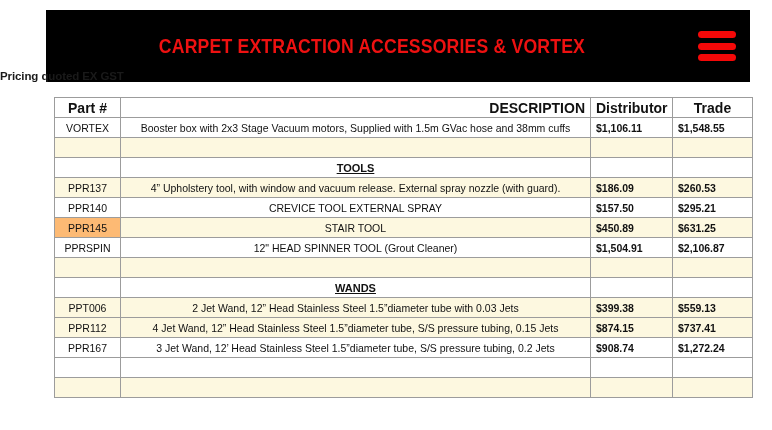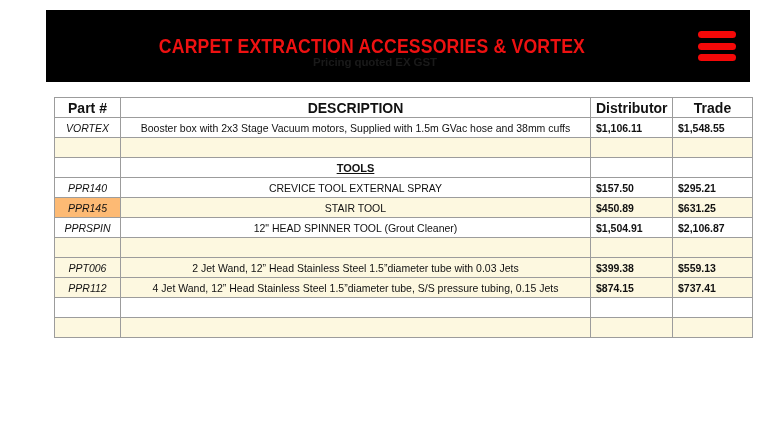--- a/index.html
+++ b/index.html
@@ -64,9 +64,9 @@
   .sub-note {
     position: absolute;
     left: 0;
-    top: 56px;
+    top: 70px;
     width: 750px;
-    text-align: center;
+    text-align: left;
     font-size: 11.5px;
     font-weight: bold;
     color: #1a1a1a;

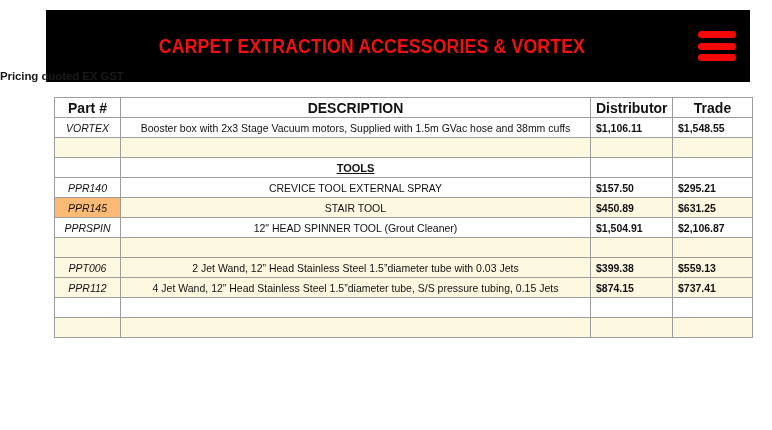--- a/index.html
+++ b/index.html
@@ -108,7 +108,7 @@
     height: 21px;
   }
   th.h-part  { text-align: center; }
-  th.h-desc  { text-align: center; margin-left: 25px; }
+  th.h-desc  { text-align: right; margin-left: 25px; }
   th.h-dist  { text-align: center; margin-left: 44px; }
   th.h-trade { text-align: center; }
 

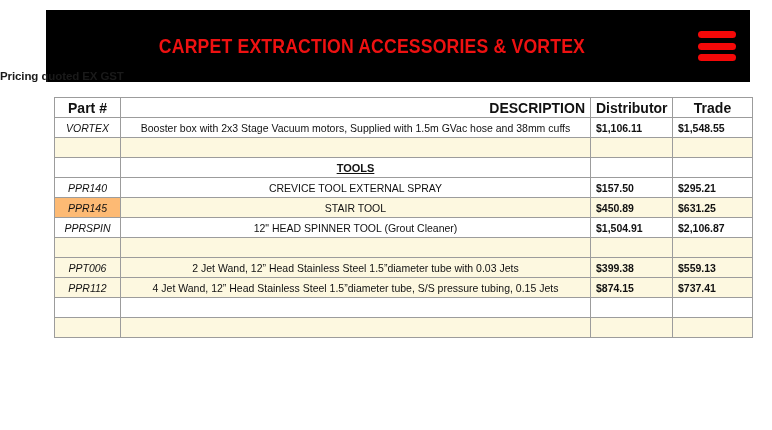--- a/index.html
+++ b/index.html
@@ -115,7 +115,6 @@
   td.part {
     text-align: center;
     font-size: 10.5px;
-    font-style: italic;
   }
   td.desc {
     text-align: center;

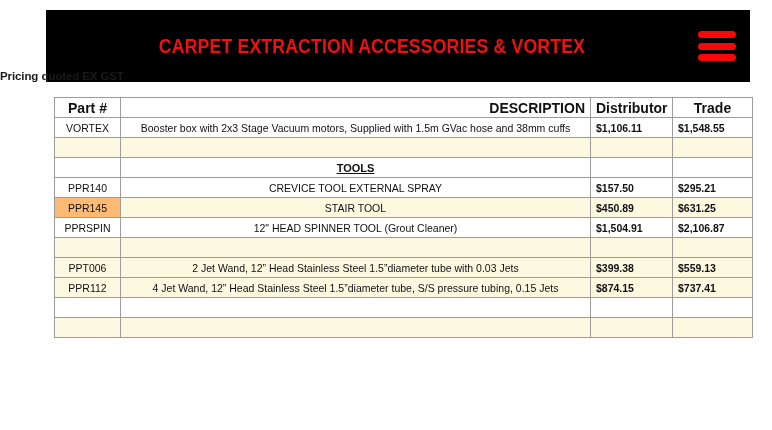--- a/index.html
+++ b/index.html
@@ -189,6 +189,12 @@
           <td class="price-cell">&nbsp;</td>
           <td class="price-cell">&nbsp;</td>
         </tr>
+        <tr class="tint">
+          <td class="part">PPR137</td>
+          <td class="desc">4” Upholstery tool, with window and vacuum release. External spray nozzle (with guard).</td>
+          <td class="price-cell">$186.09</td>
+          <td class="price-cell">$260.53</td>
+        </tr>
         <tr class="plain">
           <td class="part">PPR140</td>
           <td class="desc">CREVICE TOOL EXTERNAL SPRAY</td>

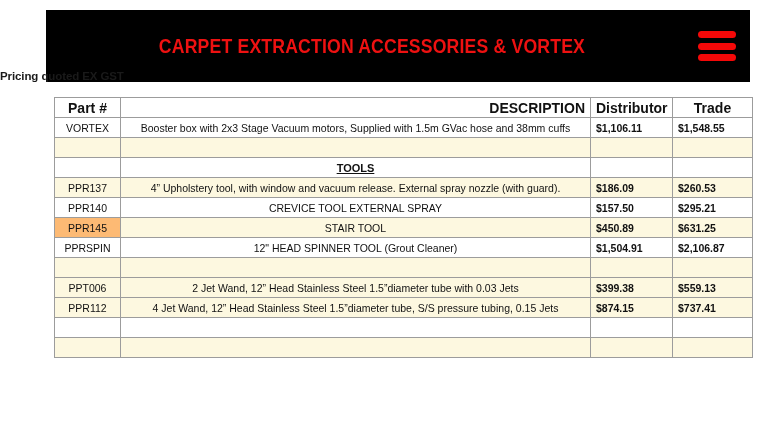--- a/index.html
+++ b/index.html
@@ -219,6 +219,12 @@
           <td>&nbsp;</td>
           <td>&nbsp;</td>
         </tr>
+        <tr class="plain">
+          <td class="part">&nbsp;</td>
+          <td class="desc"><span class="section-label">WANDS</span></td>
+          <td class="price-cell">&nbsp;</td>
+          <td class="price-cell">&nbsp;</td>
+        </tr>
         <tr class="tint">
           <td class="part">PPT006</td>
           <td class="desc">2 Jet Wand, 12” Head Stainless Steel 1.5”diameter tube with 0.03 Jets</td>

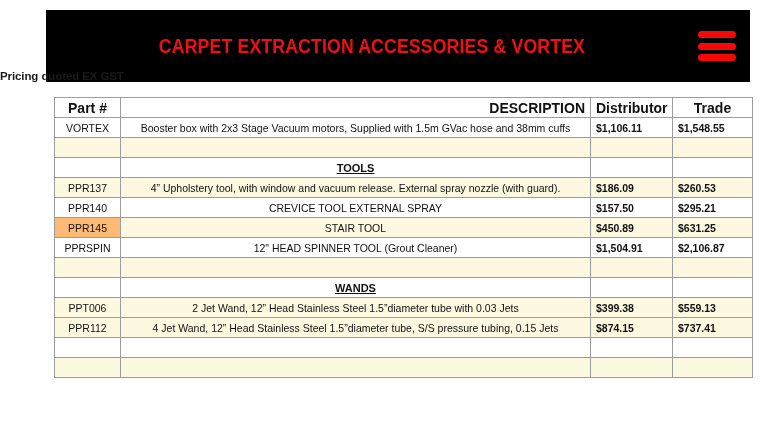--- a/index.html
+++ b/index.html
@@ -237,6 +237,12 @@
           <td class="price-cell">$874.15</td>
           <td class="price-cell">$737.41</td>
         </tr>
+        <tr class="plain">
+          <td class="part">PPR167</td>
+          <td class="desc">3 Jet Wand, 12’ Head Stainless Steel 1.5”diameter tube, S/S pressure tubing, 0.2 Jets</td>
+          <td class="price-cell">$908.74</td>
+          <td class="price-cell">$1,272.24</td>
+        </tr>
         <tr class="blank plain">
           <td>&nbsp;</td>
           <td>&nbsp;</td>

